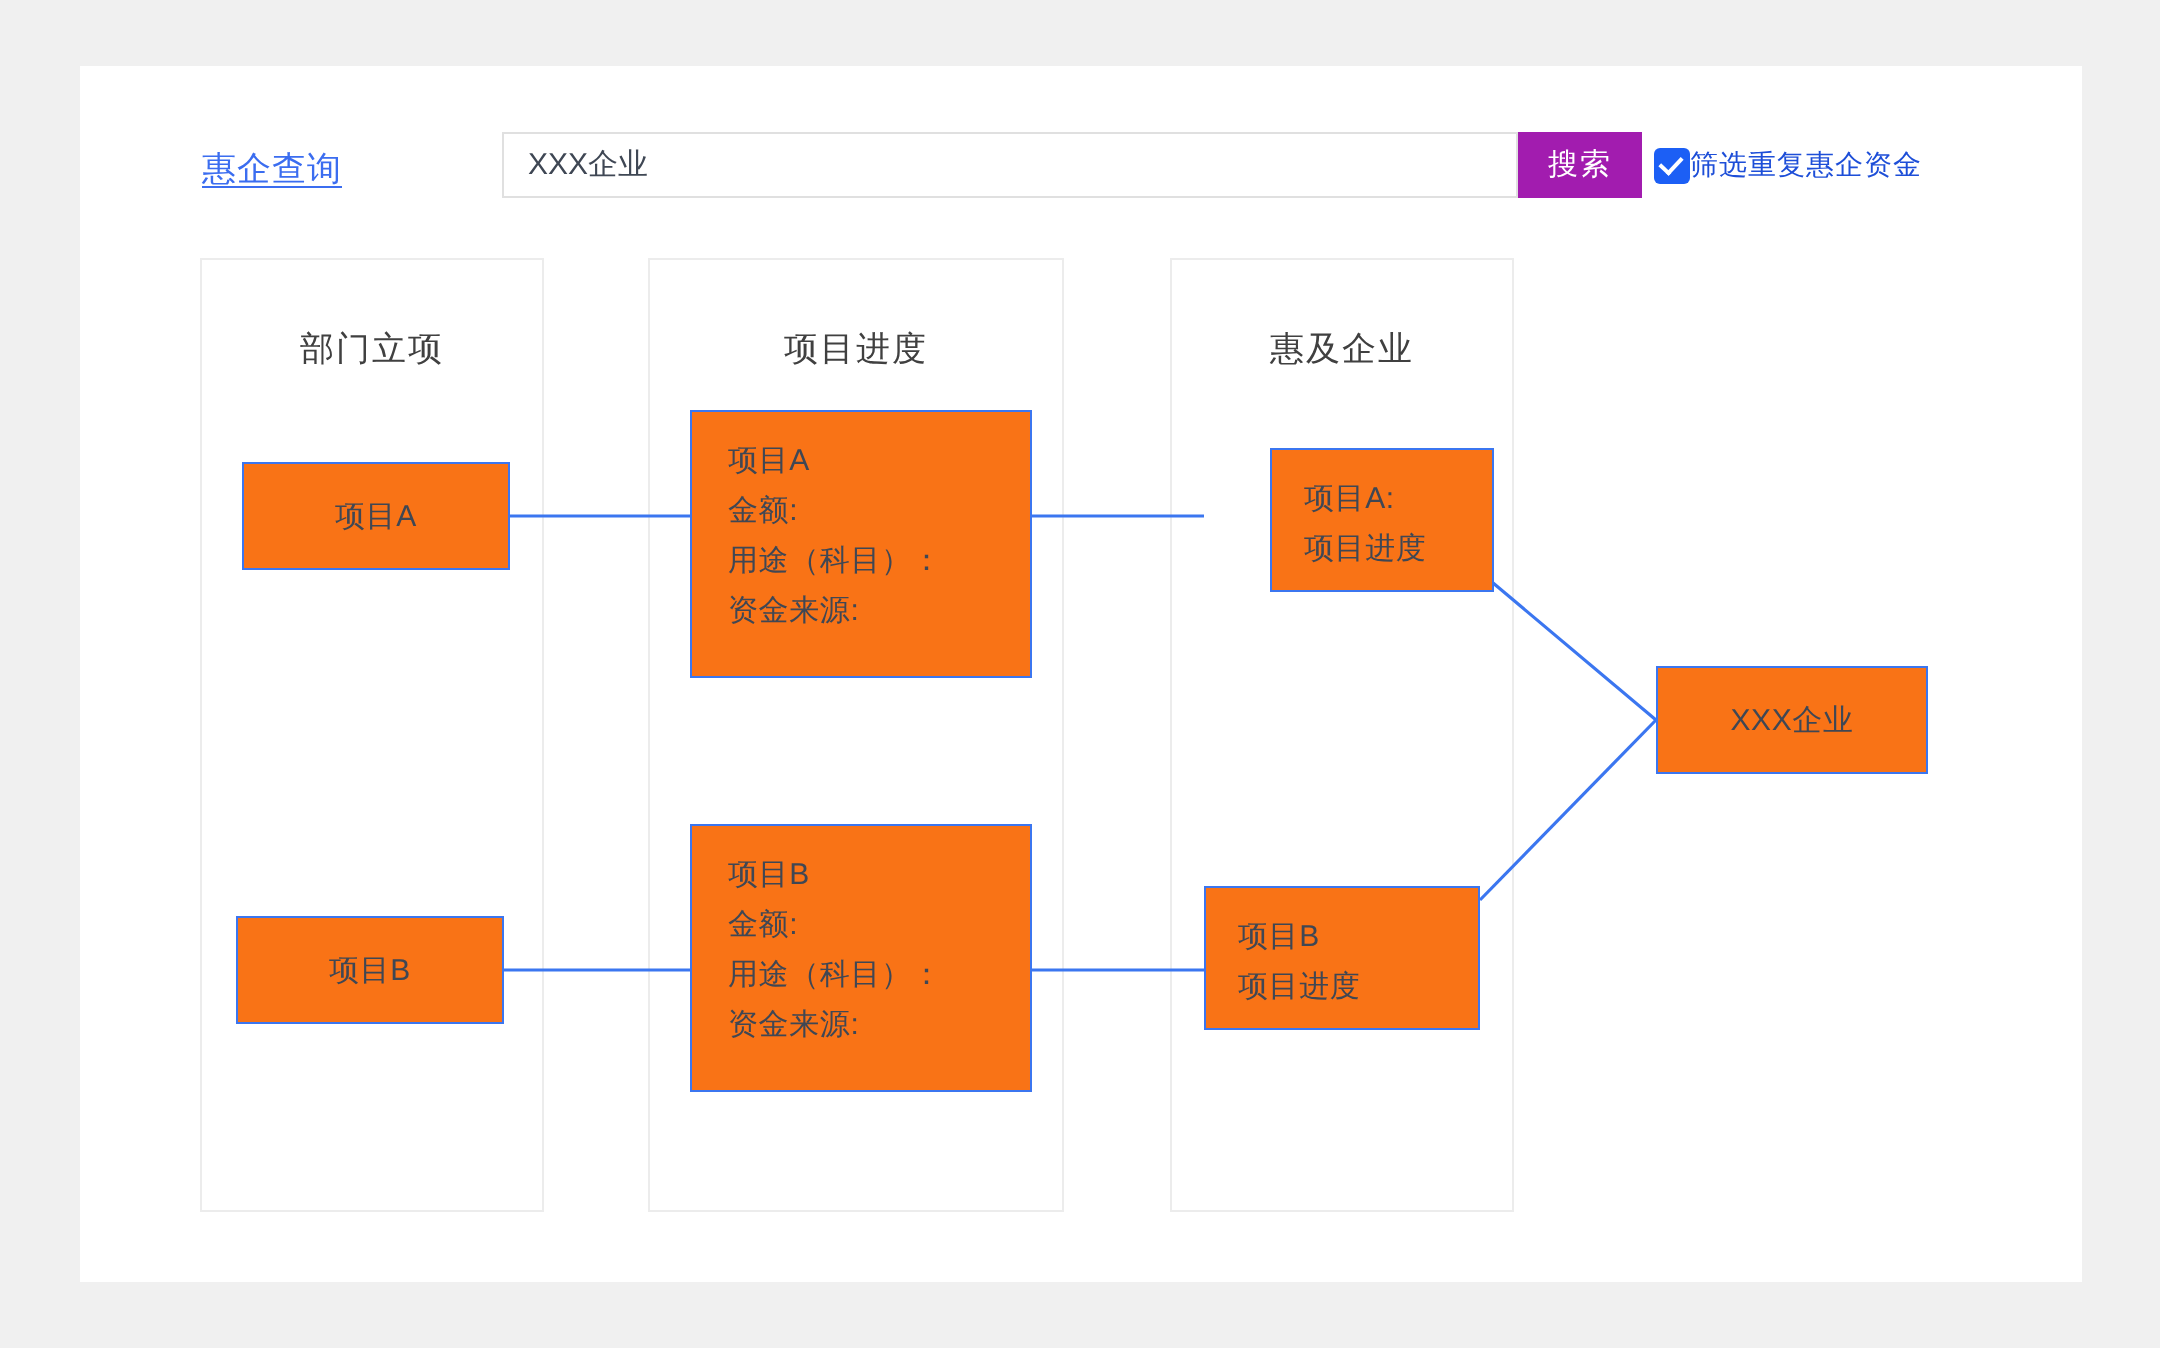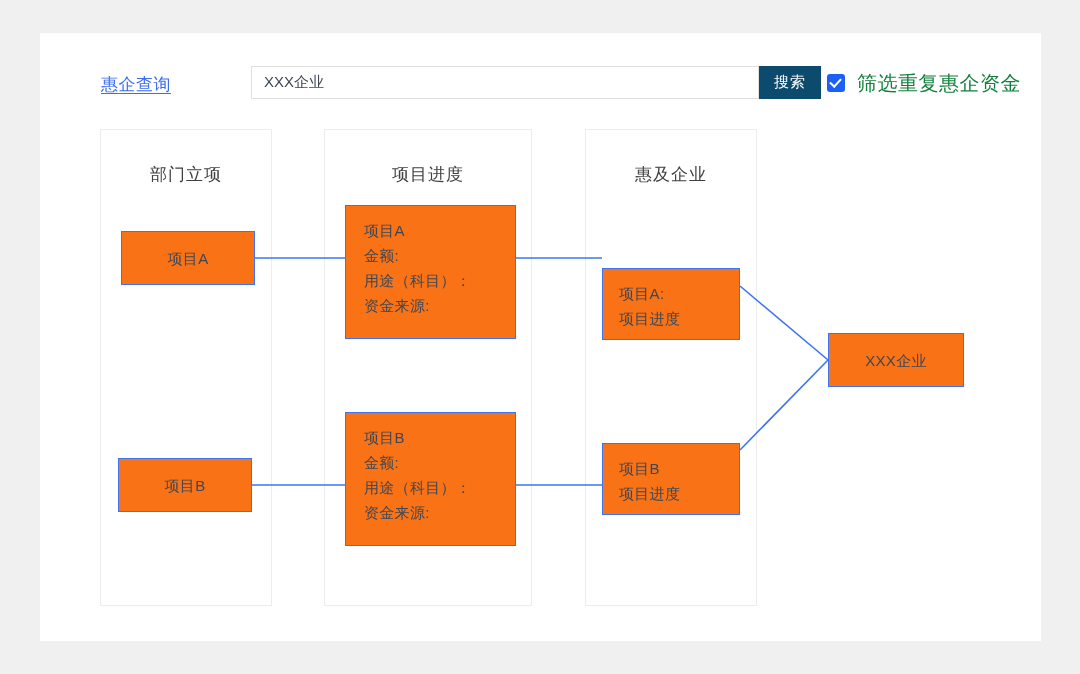--- a/index.html
+++ b/index.html
@@ -64,7 +64,7 @@
     width: 62px;
     height: 33px;
     box-sizing: border-box;
-    background: #0c4a6e;
+    background: #a21caf;
     color: #ffffff;
     border: none;
     font-family: "Liberation Sans", "DejaVu Sans", sans-serif;

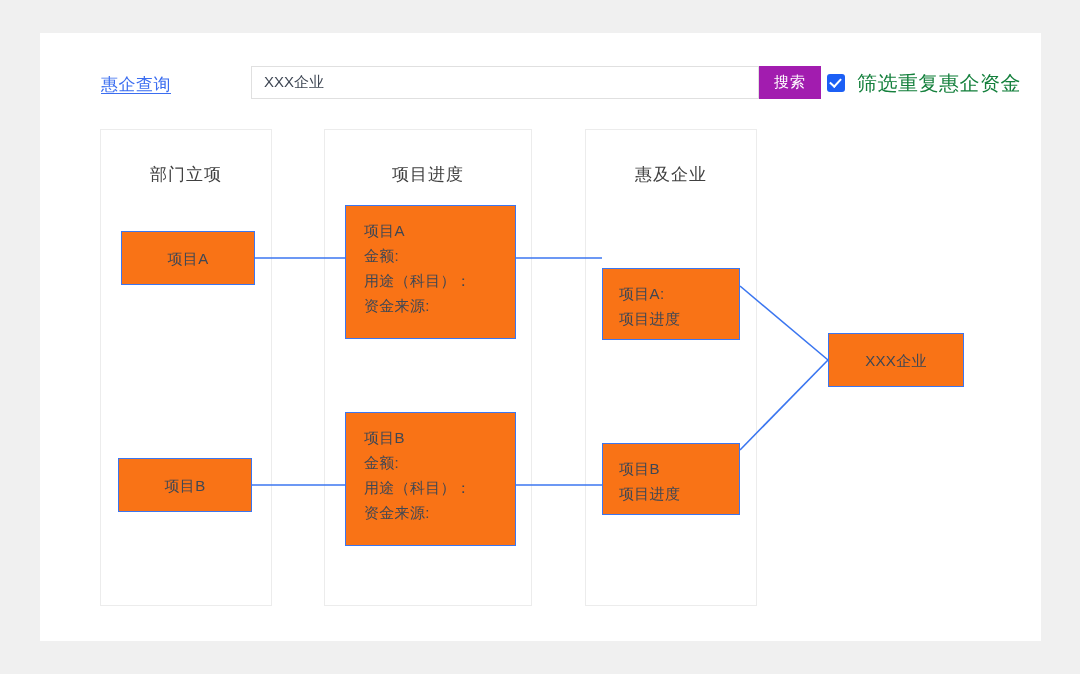--- a/index.html
+++ b/index.html
@@ -101,9 +101,9 @@
     transform: rotate(43deg);
   }
   #filter-label {
-    margin-left: 12px;
-    font-size: 20px;
-    color: #15803d;
+    margin-left: 0;
+    font-size: 14px;
+    color: #1d4ed8;
     white-space: nowrap;
     letter-spacing: 0.5px;
   }

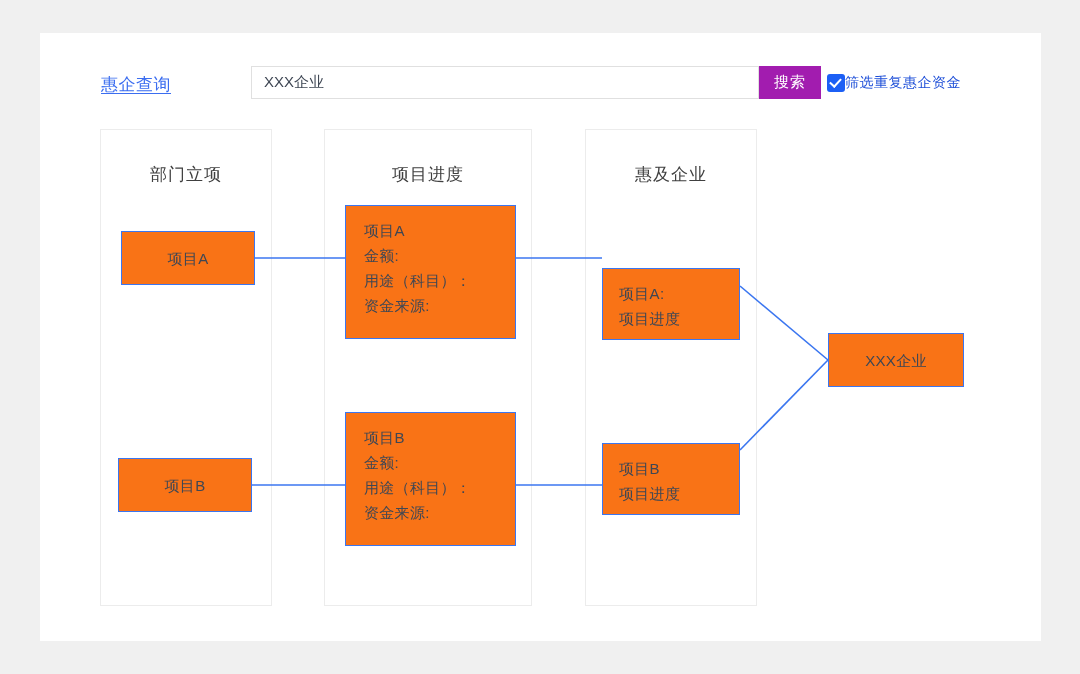--- a/index.html
+++ b/index.html
@@ -223,7 +223,7 @@
       <div>资金来源:</div>
     </div>
 
-    <div class="node pad" style="left:562px; top:191px; width:138px; height:72px;margin-top:44px;">
+    <div class="node pad" style="left:595px; top:191px; width:112px; height:72px;">
       <div>项目A:</div>
       <div>项目进度</div>
     </div>

